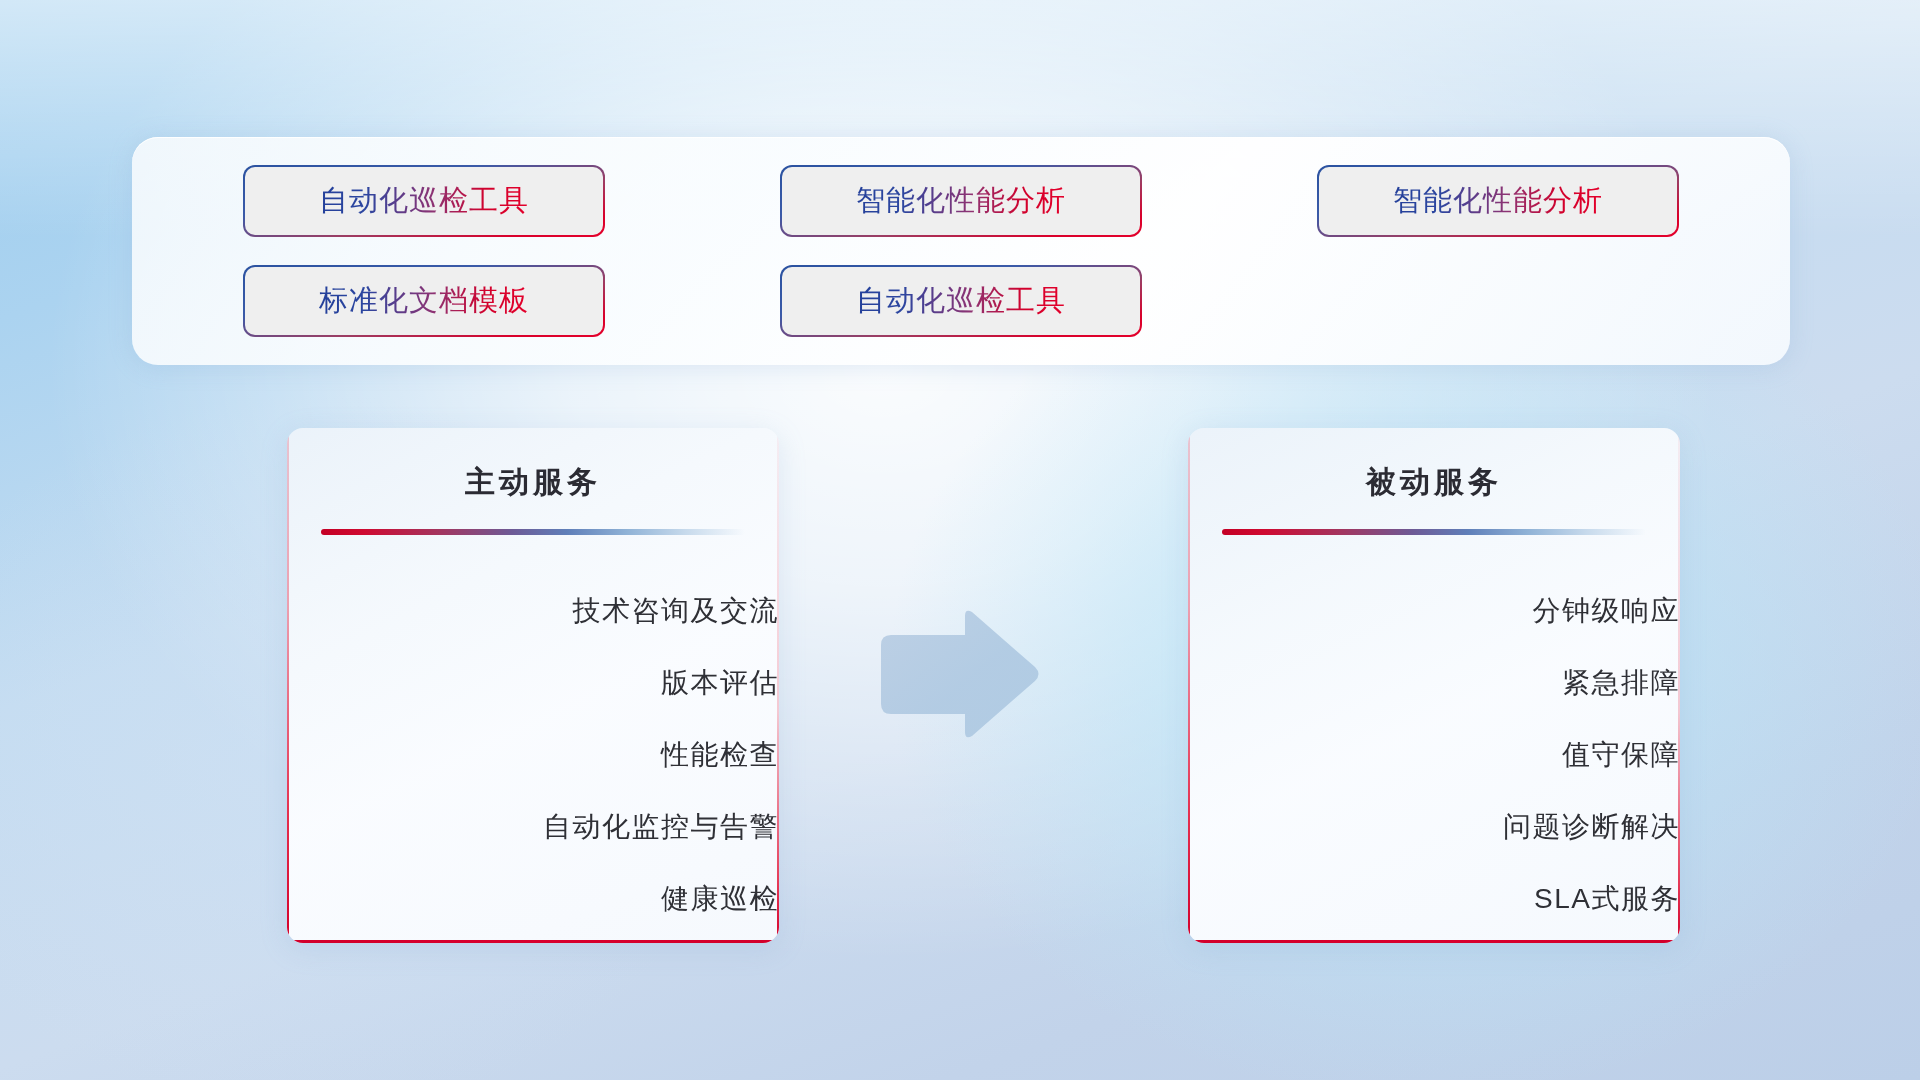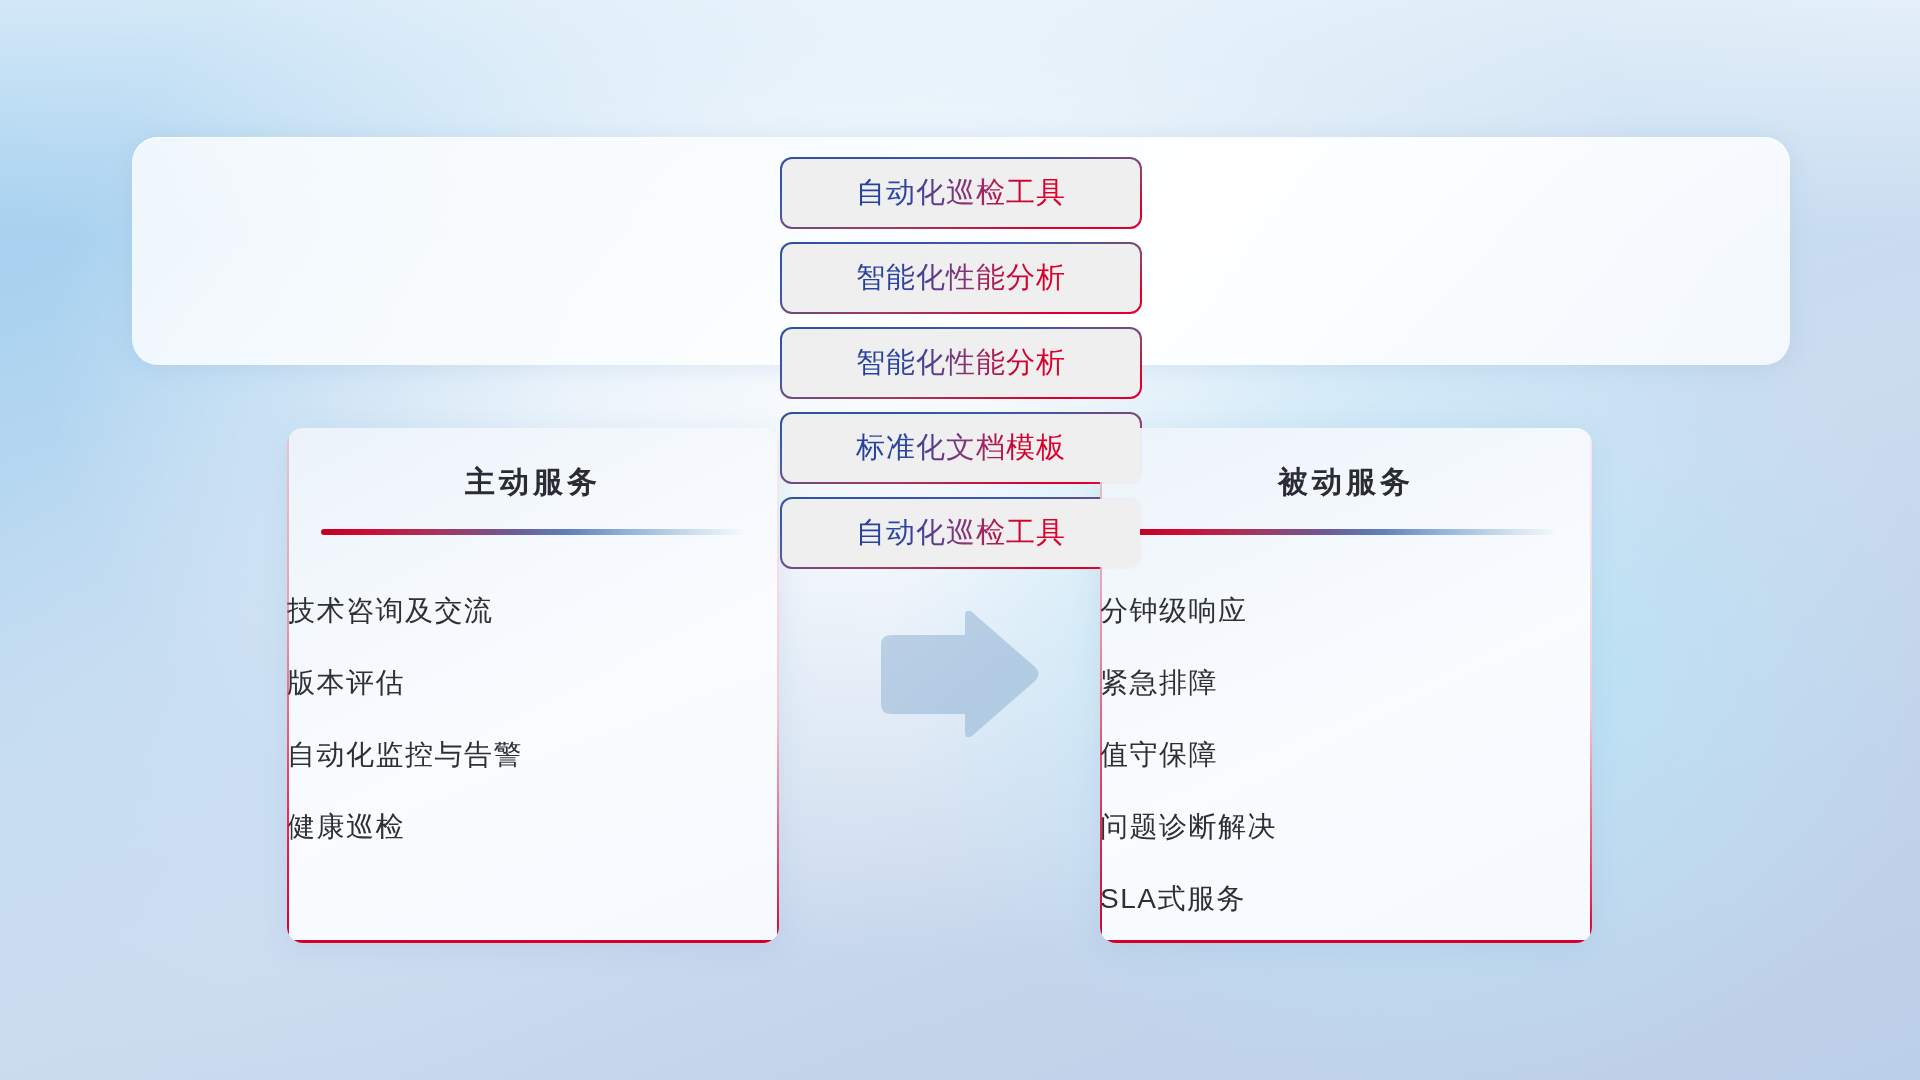--- a/index.html
+++ b/index.html
@@ -43,7 +43,7 @@
   #pill-grid{
     width:100%; height:100%;
     display:grid;
-    grid-template-columns:repeat(1,1fr);
+    grid-template-columns:repeat(3,1fr);
     grid-auto-rows:1fr;
     align-items:center; justify-items:center;
     padding:22px 32px;

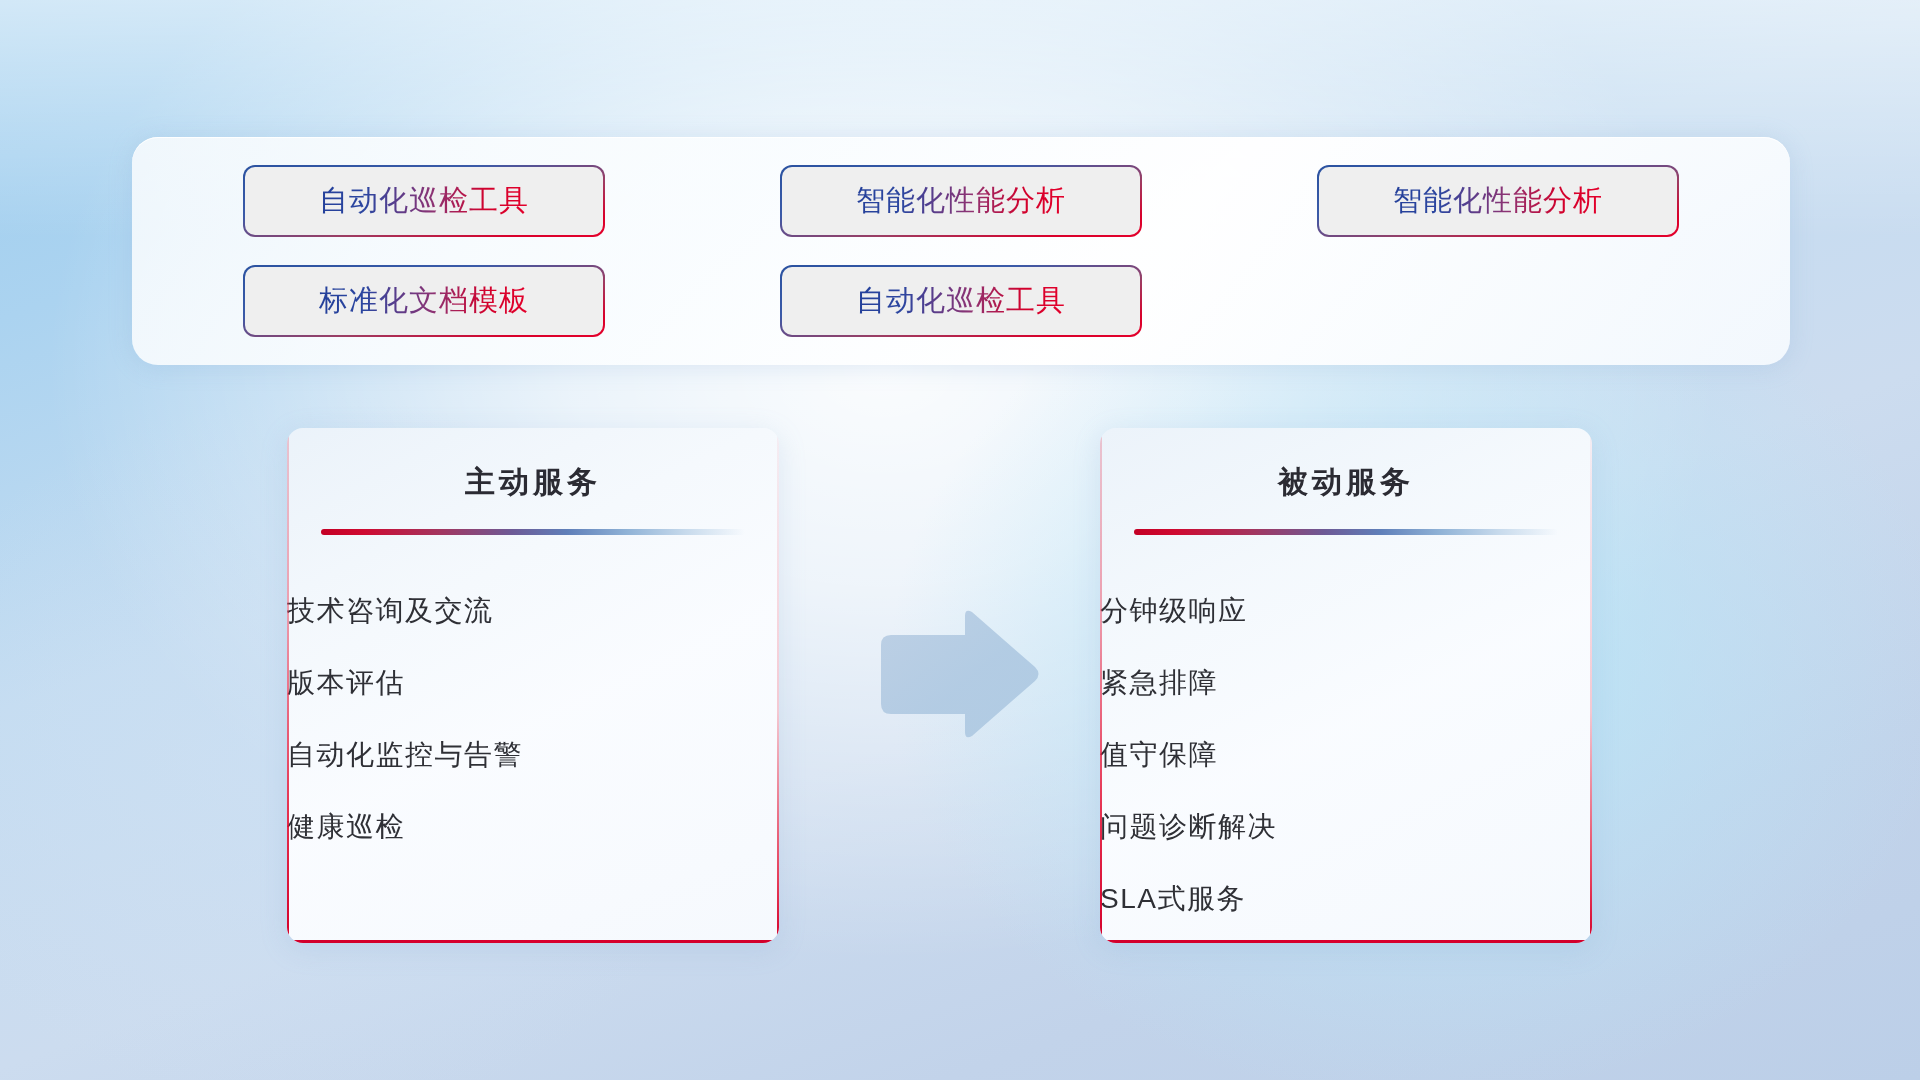--- a/index.html
+++ b/index.html
@@ -86,7 +86,7 @@
     overflow:hidden;
   }
   #card-proactive{ left:287px; }
-  #card-reactive{ left:1100px; }
+  #card-reactive{ left:1188px; }
   .card-edge-l{
     position:absolute; left:0; top:0; width:2px; height:100%;
     background:linear-gradient(180deg, rgba(226,60,90,.25) 0%, rgba(228,50,80,.45) 35%, rgba(226,12,48,.85) 75%, #d4002b 100%);

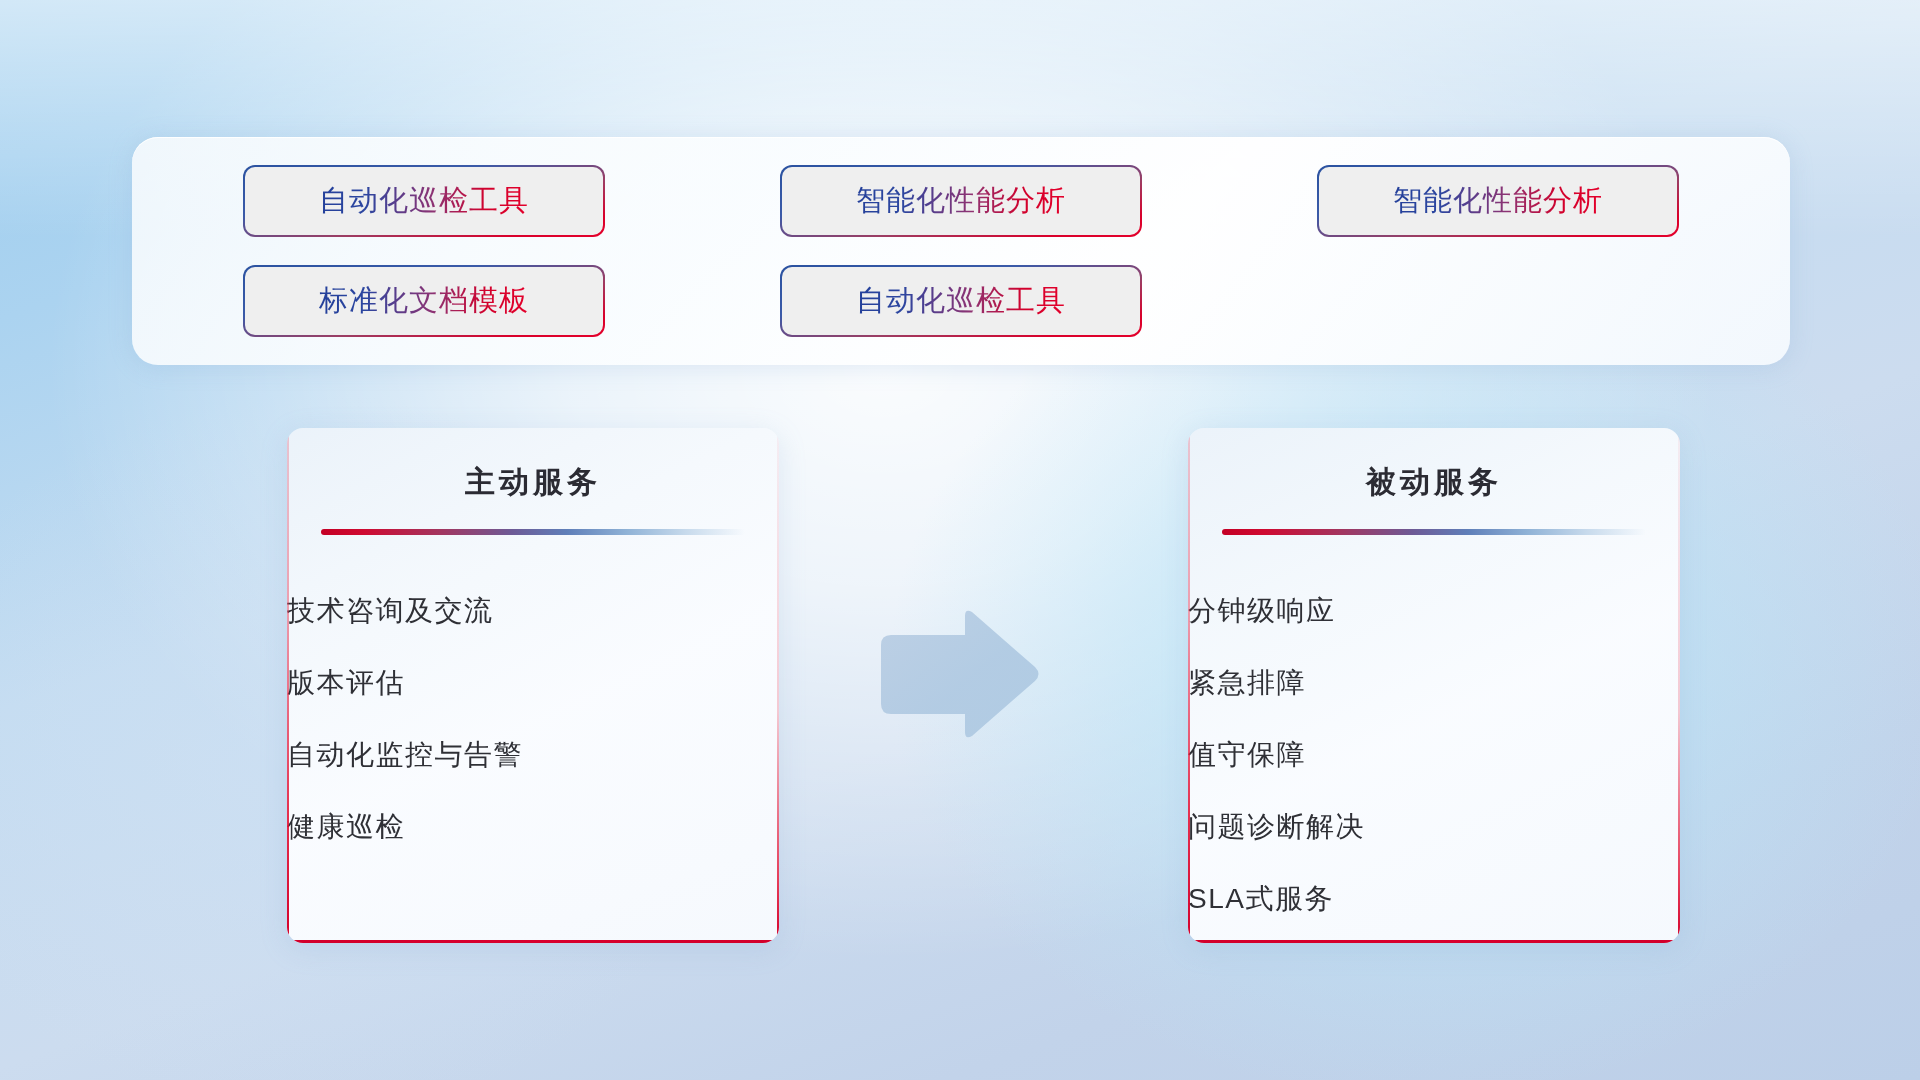--- a/index.html
+++ b/index.html
@@ -112,7 +112,7 @@
   }
   .card-list{
     margin-top:40px;
-    display:flex; flex-direction:column; align-items:flex-start;
+    display:flex; flex-direction:column; align-items:flex-end;
     gap:0;
   }
   .card-list-item{

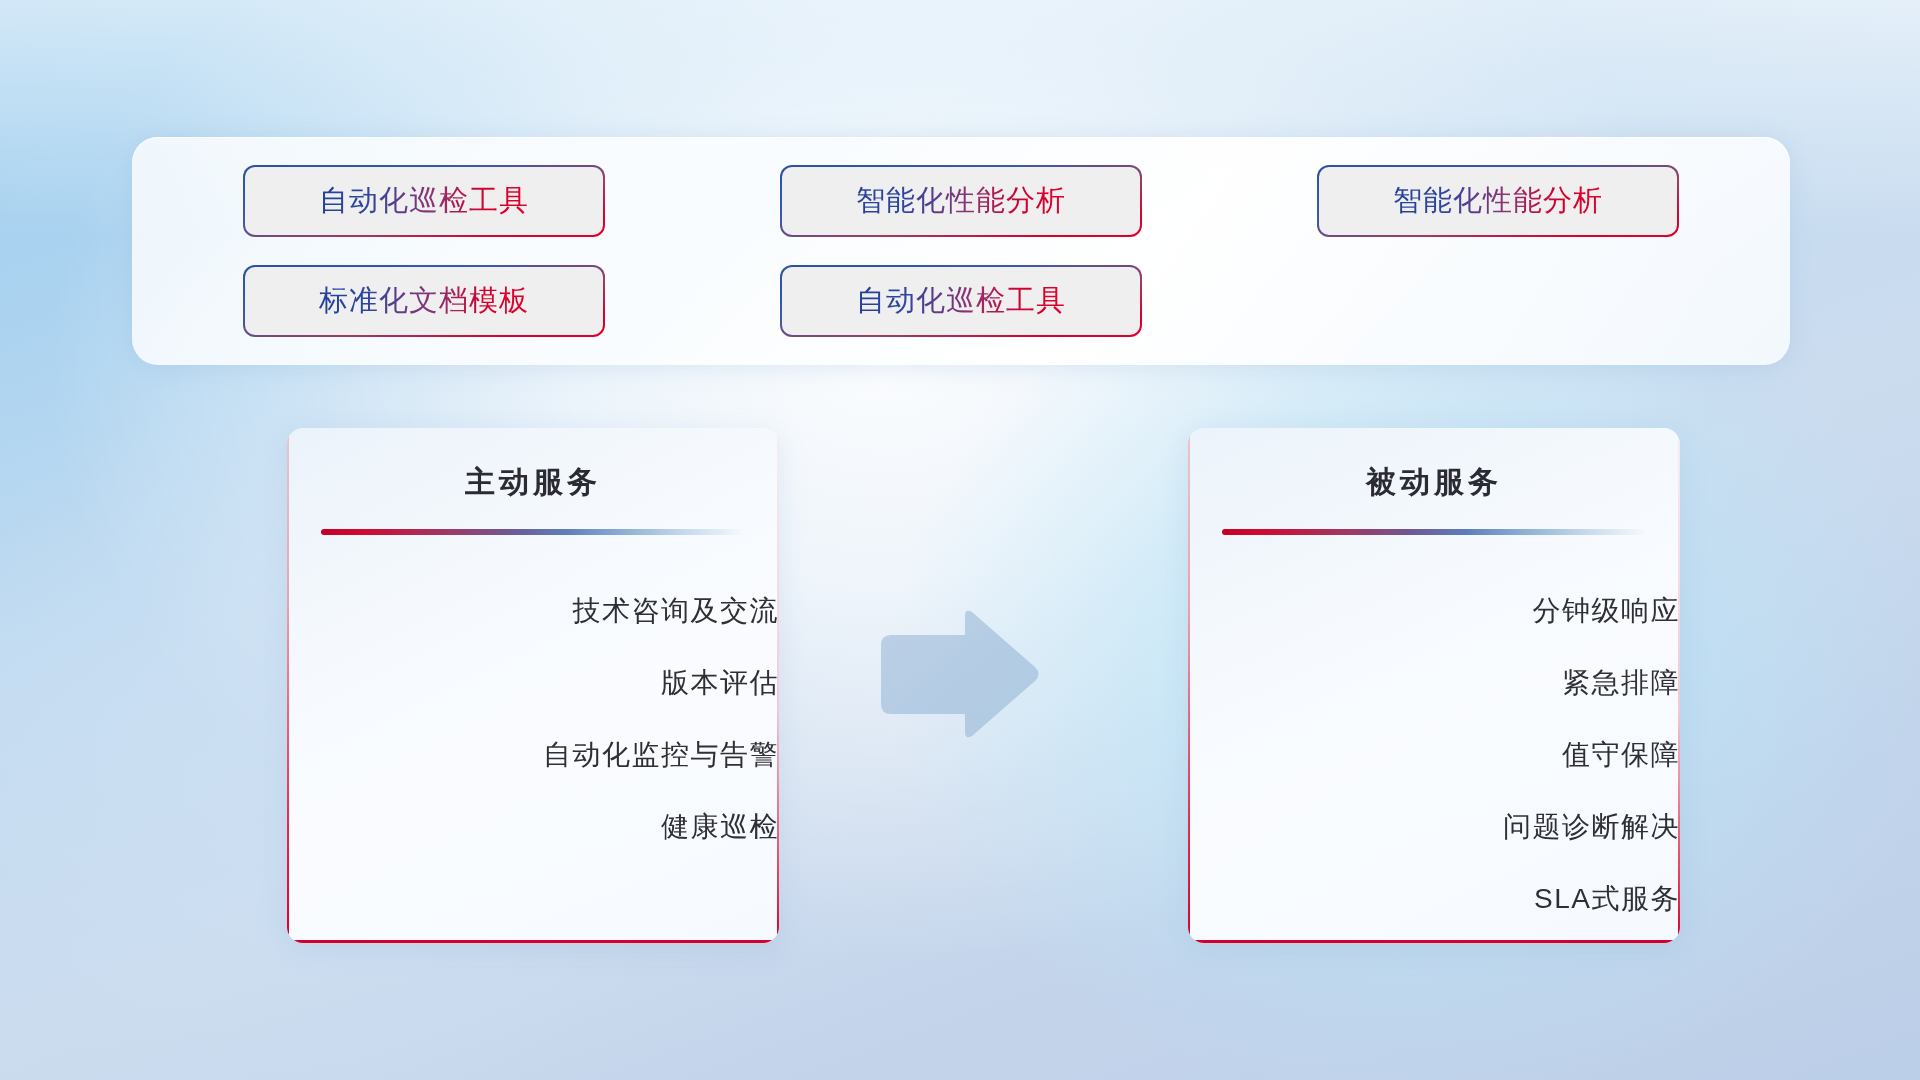--- a/index.html
+++ b/index.html
@@ -167,6 +167,7 @@
   <div class="card-list">
     <div class="card-list-item">技术咨询及交流</div>
     <div class="card-list-item">版本评估</div>
+    <div class="card-list-item">性能检查</div>
     <div class="card-list-item">自动化监控与告警</div>
     <div class="card-list-item">健康巡检</div>
   </div>

